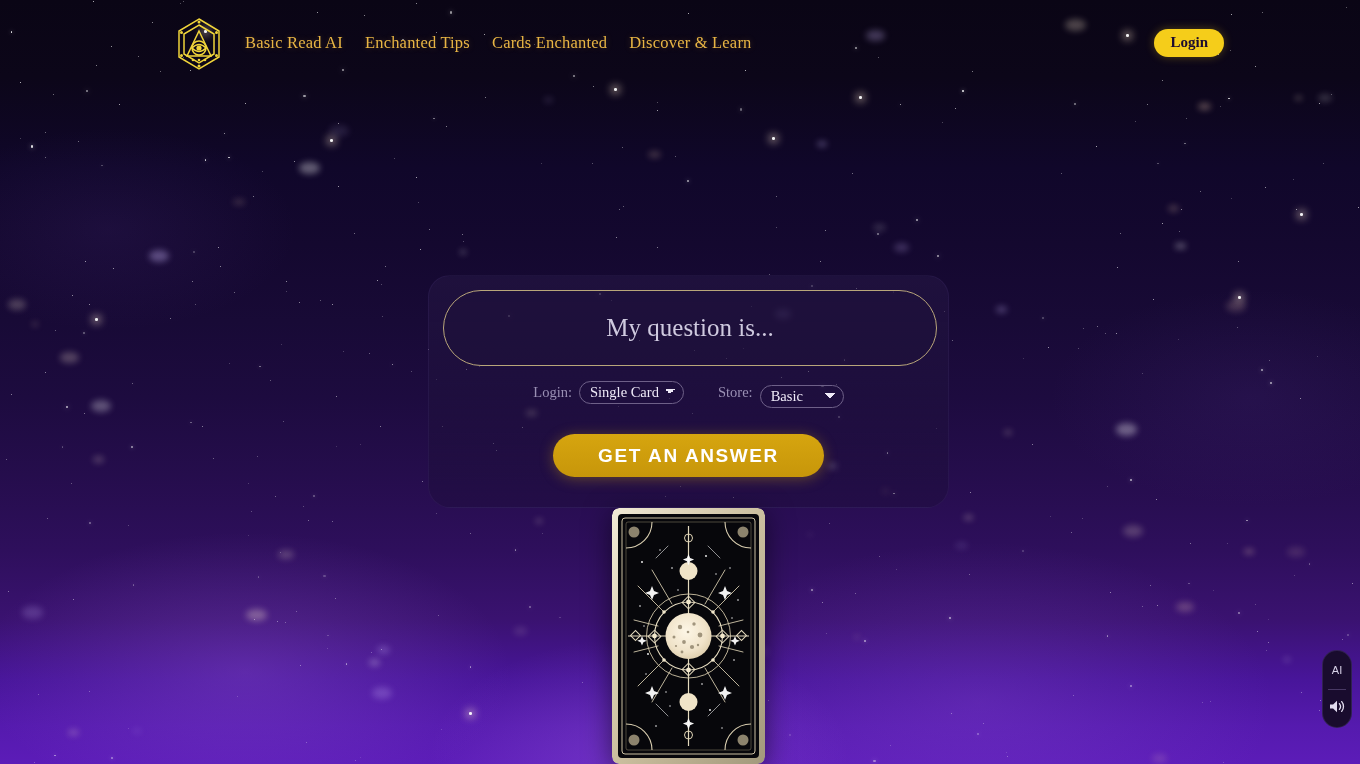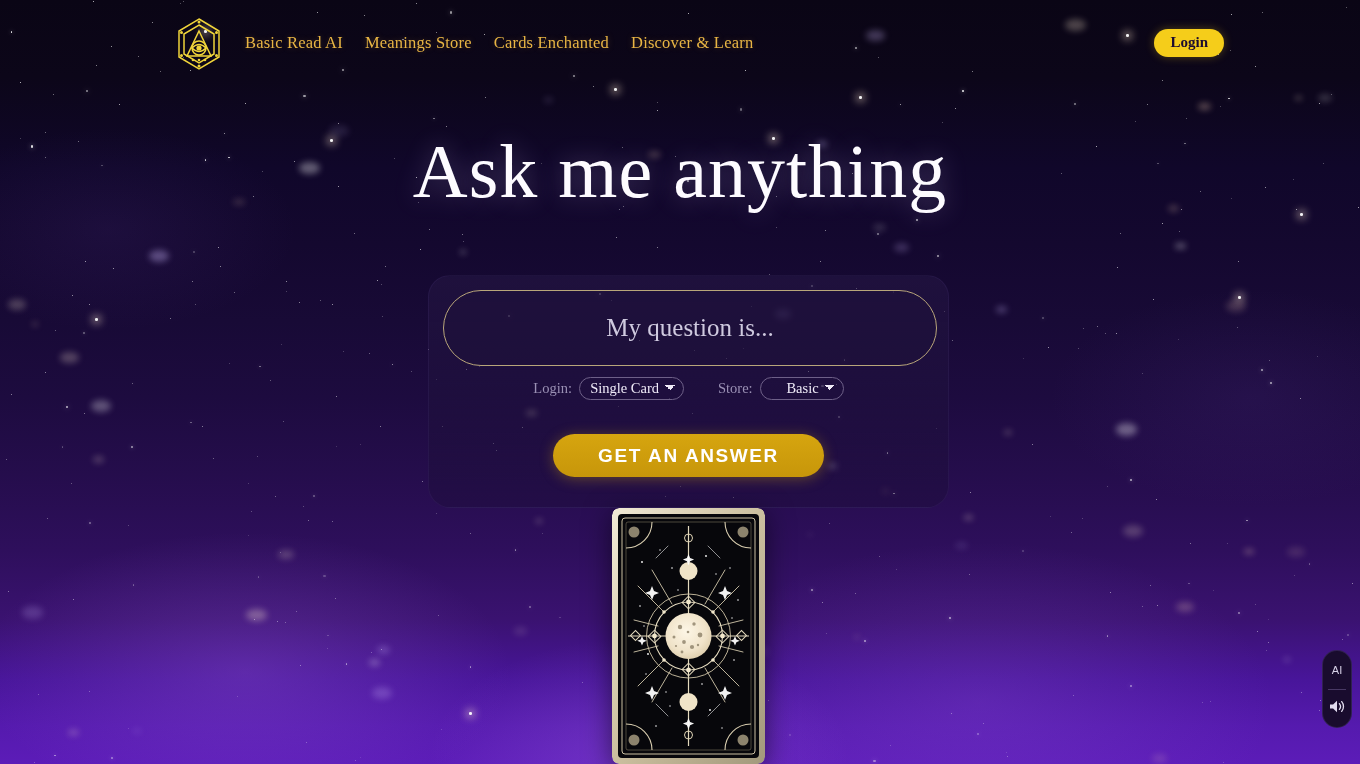--- a/index.html
+++ b/index.html
@@ -764,7 +764,7 @@
 
   <nav id="main-nav">
     <a class="nav-link" href="#">Basic Read AI</a>
-    <a class="nav-link" href="#">Meanings Store</a>
+    <a class="nav-link" href="#">Enchanted Tips</a>
     <a class="nav-link" href="#">Cards Enchanted</a>
     <a class="nav-link" href="#">Discover &amp; Learn</a>
   </nav>

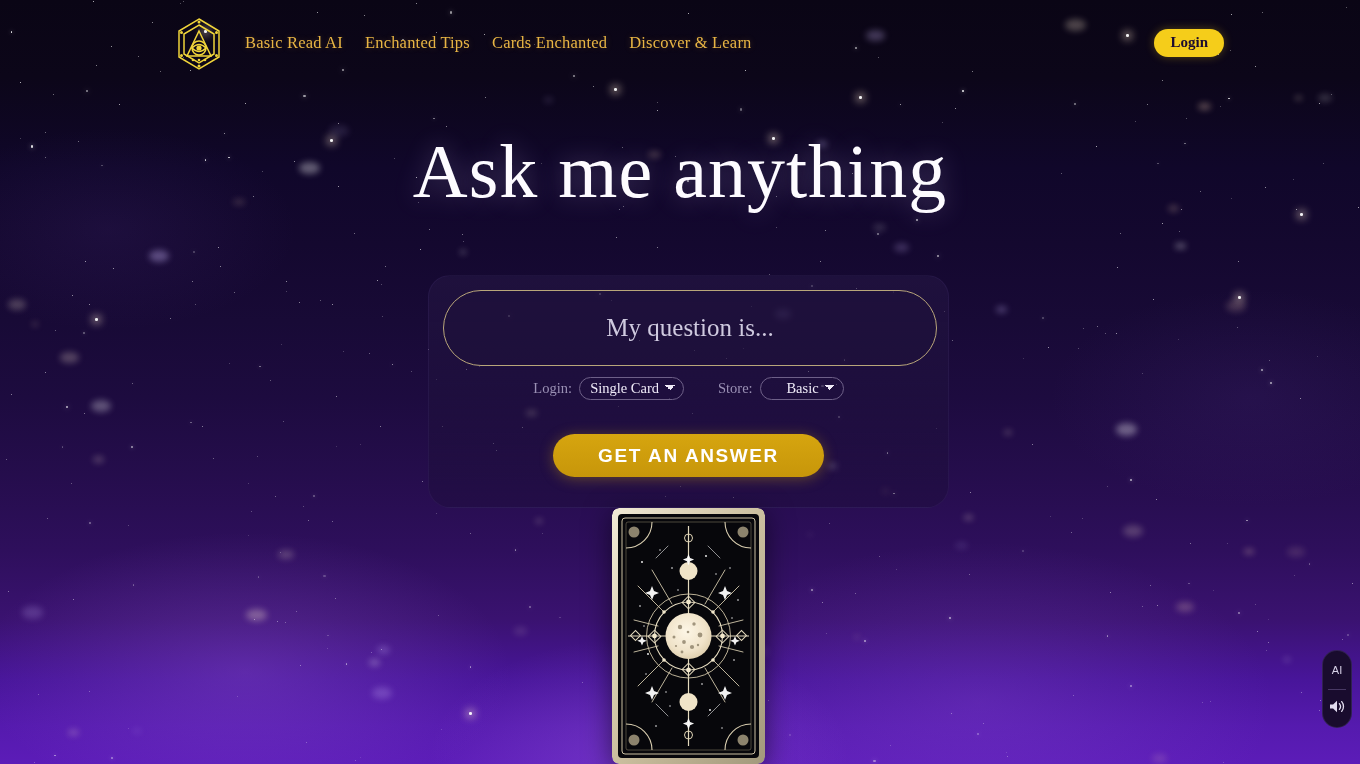--- a/index.html
+++ b/index.html
@@ -773,7 +773,6 @@
 </header>
 
 <section id="hero">
-  <h1 id="page-title">Ask me anything</h1>
 </section>
 
 <div id="form-panel"></div>

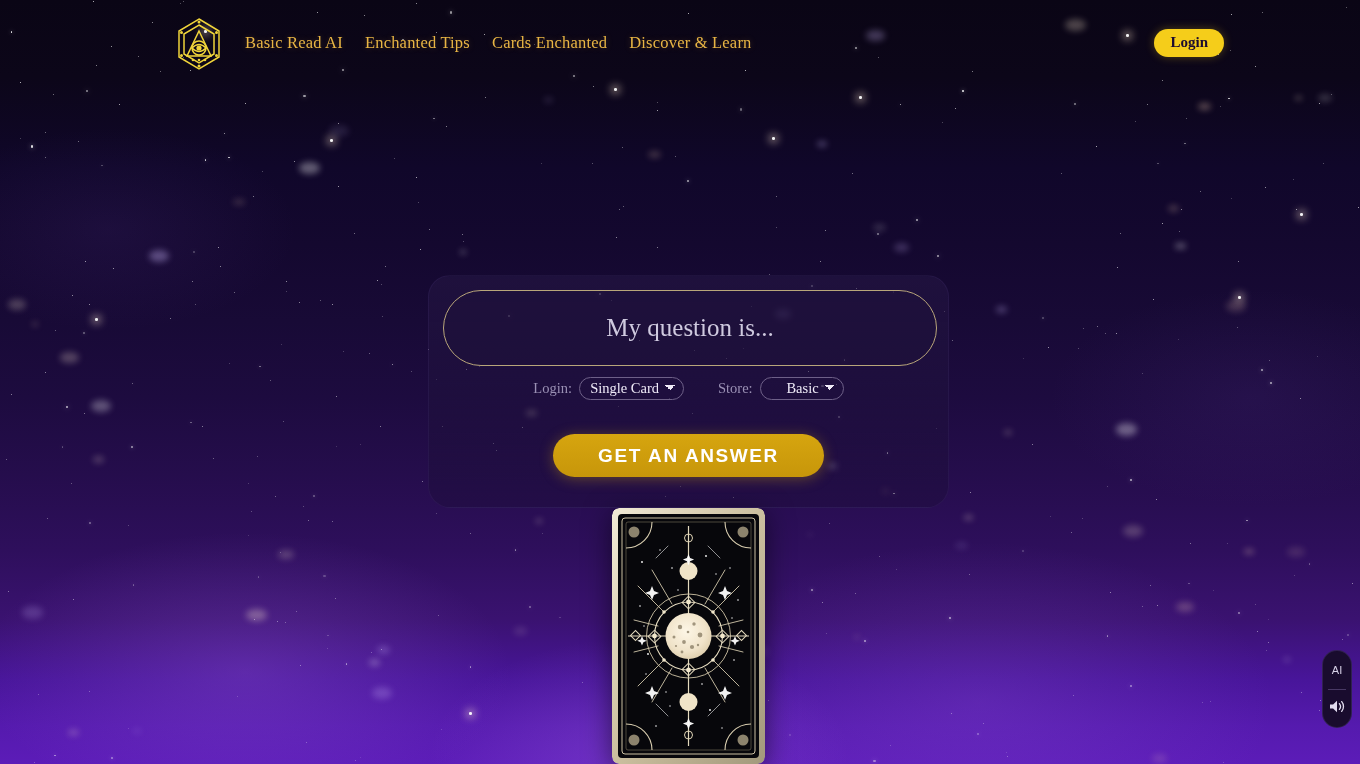--- a/index.html
+++ b/index.html
@@ -235,7 +235,7 @@
     font-size: 14.5px;
     padding: 2px 24px 3px 10px;
     cursor: pointer;
-    text-align: right;
+    text-align: left;
     background-image:
       linear-gradient(45deg, transparent 50%, #efeaf8 50%),
       linear-gradient(135deg, #efeaf8 50%, transparent 50%);

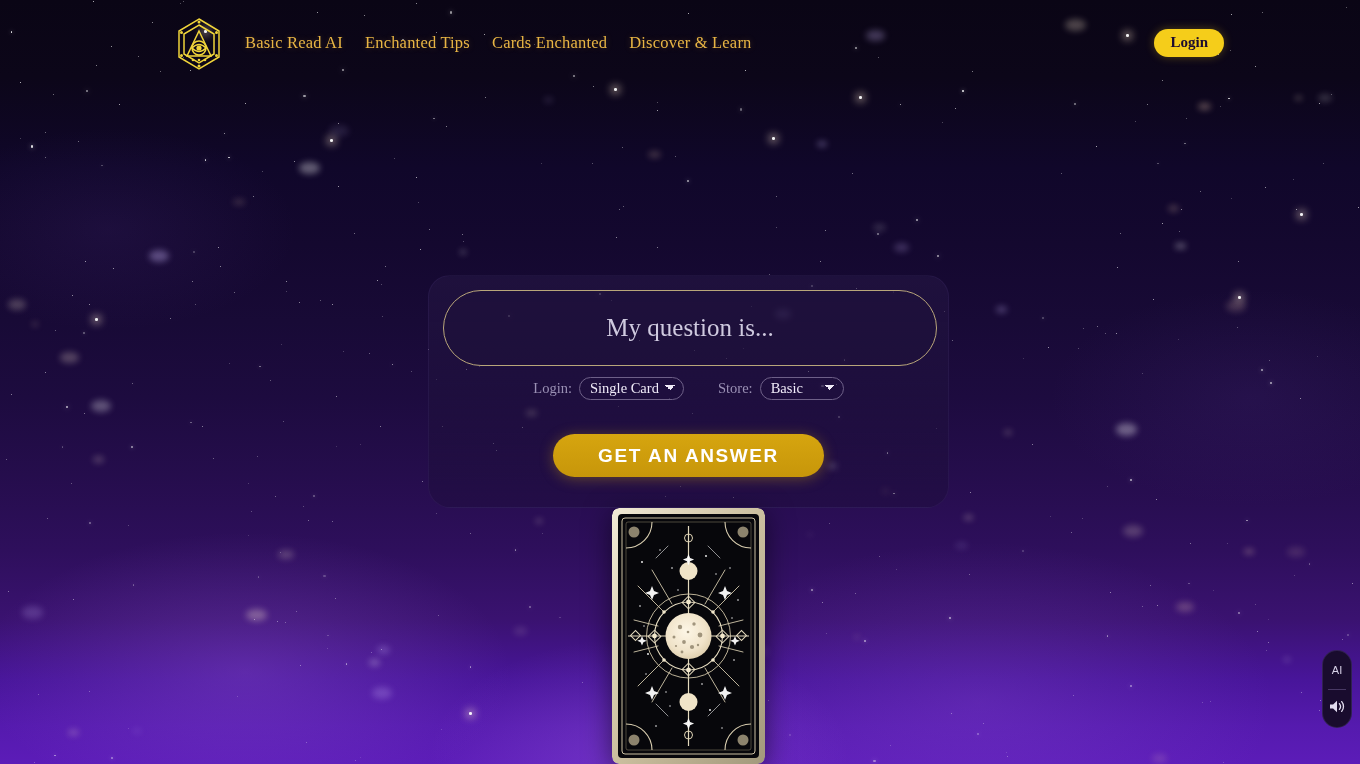--- a/index.html
+++ b/index.html
@@ -246,7 +246,7 @@
     background-repeat: no-repeat;
   }
   .option-select option { background: #1b1033; color: #efeaf8; }
-  #reader-select { min-width: 84px; }
+  #reader-select { min-width: 84px; margin-top: 8px; }
 
   #get-answer-button {
     position: absolute;

